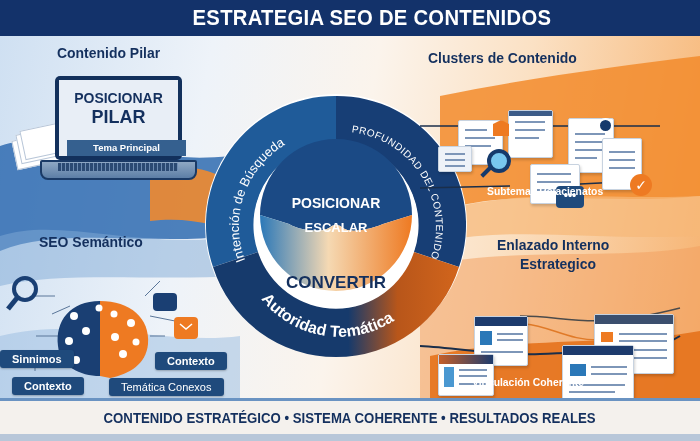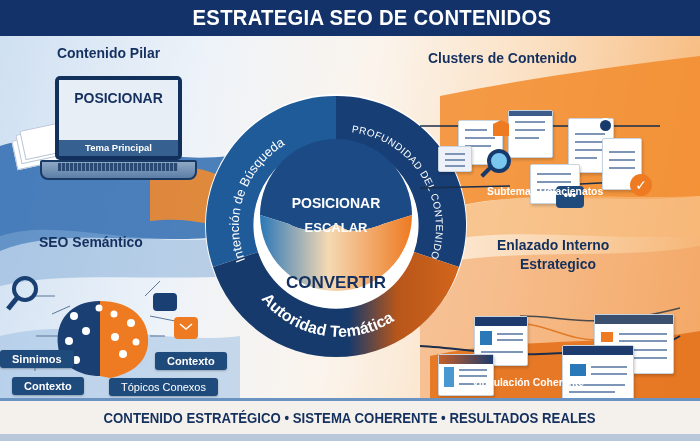--- a/index.html
+++ b/index.html
@@ -71,6 +71,7 @@
   <div class="laptop-screen">
     <div class="laptop-inner">
       <div class="t1">POSICIONAR</div>
+      <div class="t2">PILAR</div>
       <div class="bar">Tema Principal</div>
     </div>
   </div>

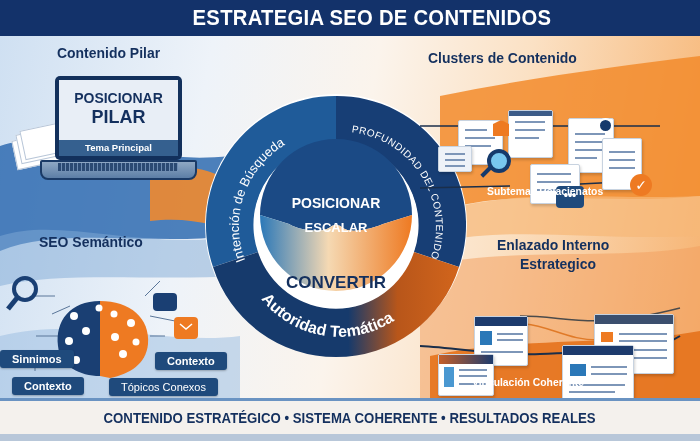--- a/index.html
+++ b/index.html
@@ -22,7 +22,7 @@
   .laptop-inner { width: 100%; height: 100%; background: #e8eef6; position: relative; }
   .laptop-inner .t1 { position: absolute; top: 10px; width: 100%; text-align: center; font-weight: 700; color: #14305e; font-size: 14px; }
   .laptop-inner .t2 { position: absolute; top: 27px; width: 100%; text-align: center; font-weight: 700; color: #14305e; font-size: 18px; }
-  .laptop-inner .bar { position: absolute; bottom: 0; left: 0; width: 100%; height: 16px; background: #35608f; color: #fff; font-size: 9.5px; font-weight: 700; text-align: center; line-height: 16px; }
+  .laptop-inner .bar { position: absolute; bottom: 0; left: 8px; width: 100%; height: 16px; background: #35608f; color: #fff; font-size: 9.5px; font-weight: 700; text-align: center; line-height: 16px; }
   .laptop-base { position: absolute; left: 40px; top: 124px; width: 157px; height: 20px; background: linear-gradient(#8fa8c4, #5c7ea6); border-radius: 2px 2px 8px 8px; border: 2px solid #1a3a66; }
   .laptop-keys { position: absolute; left: 58px; top: 127px; width: 120px; height: 8px; background: repeating-linear-gradient(90deg, #2b4a73 0 3px, #6d8cb2 3px 4px); }
   .papers { position: absolute; left: 14px; top: 90px; width: 52px; height: 40px; }

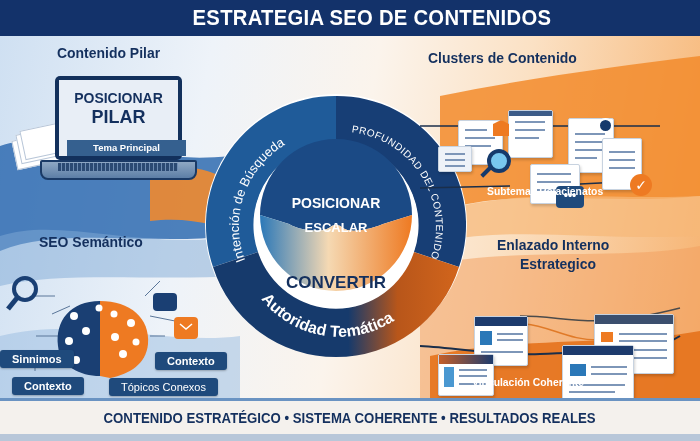--- a/index.html
+++ b/index.html
@@ -198,7 +198,7 @@
   </svg>
   <div class="chip" style="left:0;top:314px;">Sinnimos</div>
   <div class="chip" style="left:12px;top:341px;">Contexto</div>
-  <div class="chip" style="left:109px;top:342px;font-weight:400;">Tópicos Conexos</div>
+  <div class="chip" style="left:109px;top:342px;font-weight:400;">Temática Conexos</div>
   <div class="chip" style="left:155px;top:316px;">Contexto</div>
 
   <div class="sec-title" style="left:497px;top:200px;">Enlazado Interno</div>

